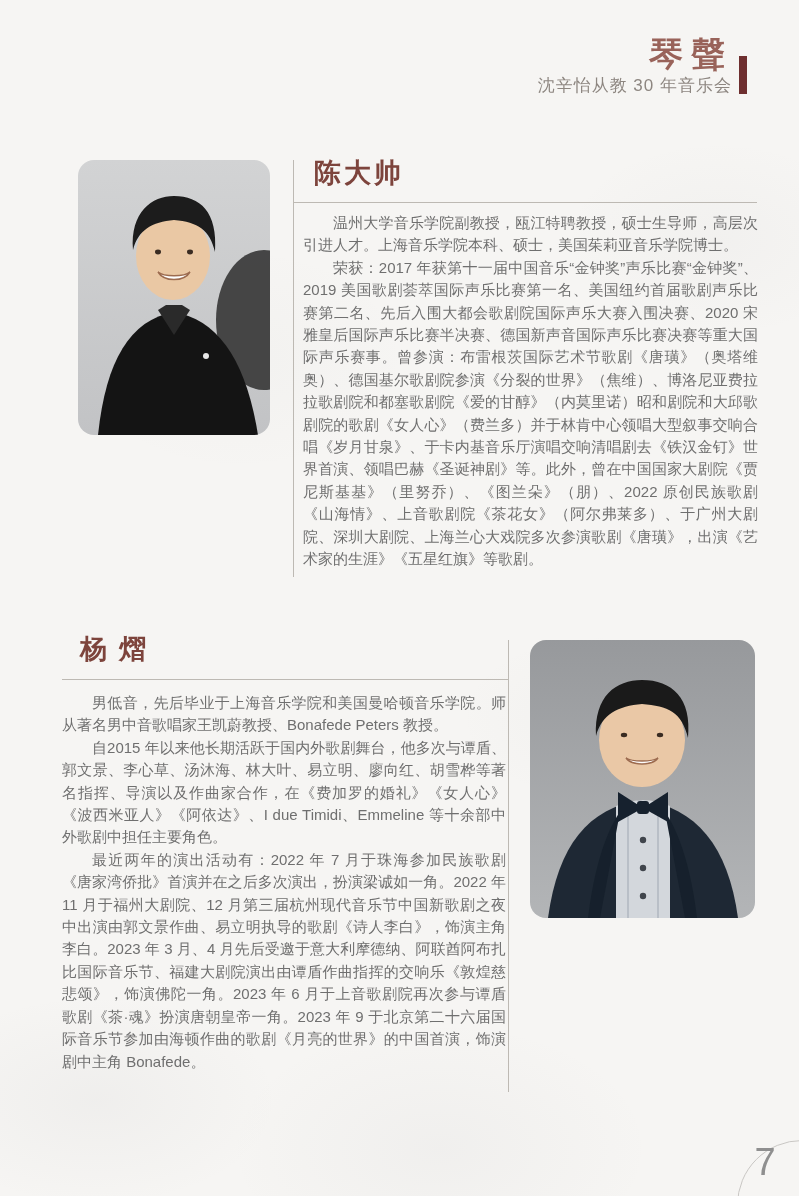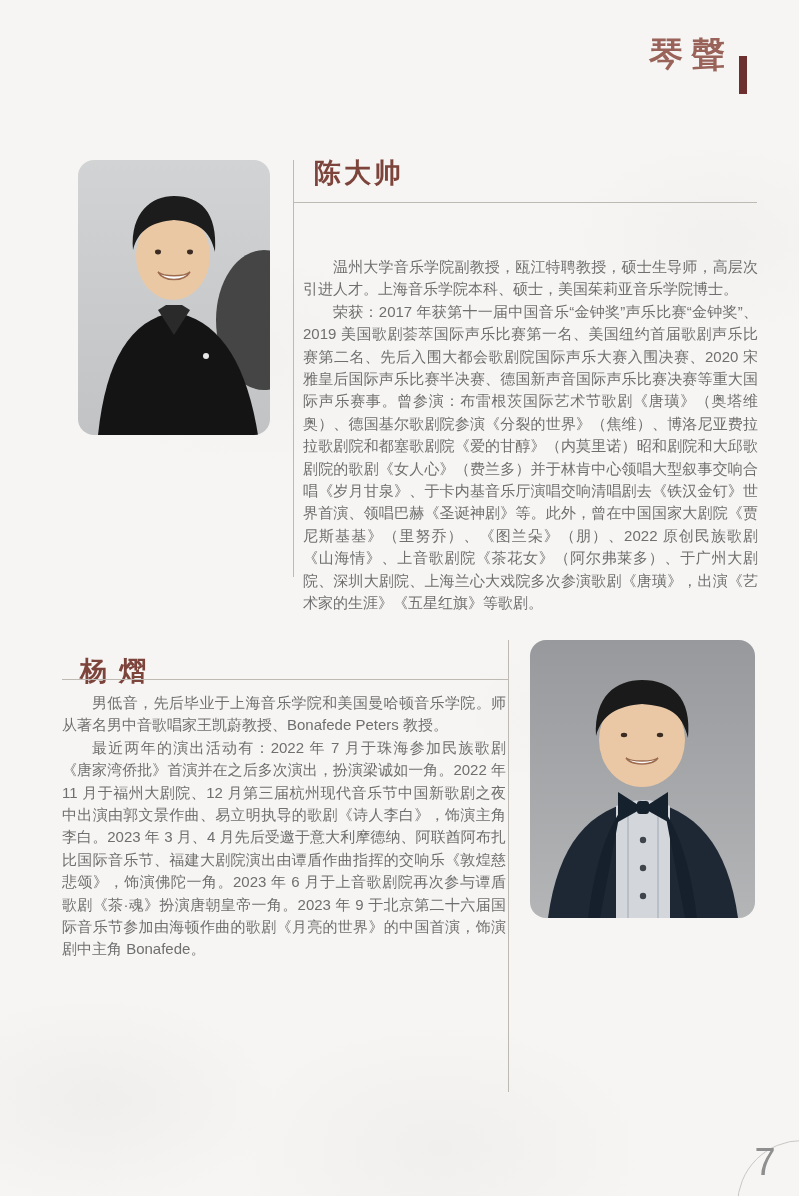--- a/index.html
+++ b/index.html
@@ -75,6 +75,7 @@
 <div class="page">
 
   <div class="brand">琴聲</div>
+  <div class="subtitle">沈辛怡从教 30 年音乐会</div>
   <div class="header-bar" style="background: rgb(110, 47, 47);"></div>
 
   <div class="photo" style="left:78px; top:160px; width:192px; height:275px;">

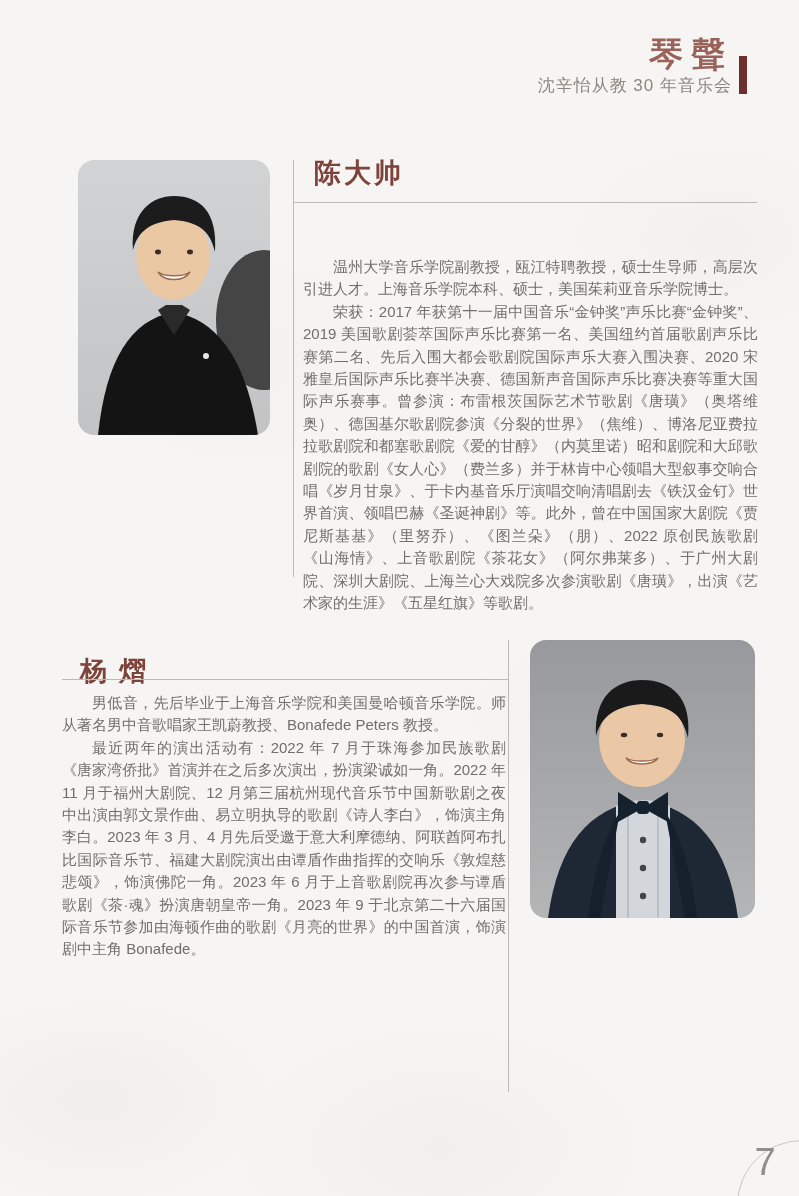--- a/index.html
+++ b/index.html
@@ -101,7 +101,7 @@
   <div class="vline" style="left:293px; top:160px; height:417px;"></div>
   <div class="profile-name name-1" style="left: 314px; top: 160px; color: rgb(125, 68, 60);">陈大帅</div>
   <div class="hline" style="left:293px; top:202px; width:464px;"></div>
-  <div class="bio" style="left:303px; top:212px; width:455px;margin-top:44px;">
+  <div class="bio" style="left:303px; top:212px; width:455px;">
     <p>温州大学音乐学院副教授，瓯江特聘教授，硕士生导师，高层次引进人才。上海音乐学院本科、硕士，美国茱莉亚音乐学院博士。</p>
     <p>荣获：2017 年获第十一届中国音乐“金钟奖”声乐比赛“金钟奖”、2019 美国歌剧荟萃国际声乐比赛第一名、美国纽约首届歌剧声乐比赛第二名、先后入围大都会歌剧院国际声乐大赛入围决赛、2020 宋雅皇后国际声乐比赛半决赛、德国新声音国际声乐比赛决赛等重大国际声乐赛事。曾参演：布雷根茨国际艺术节歌剧《唐璜》（奥塔维奥）、德国基尔歌剧院参演《分裂的世界》（焦维）、博洛尼亚费拉拉歌剧院和都塞歌剧院《爱的甘醇》（内莫里诺）昭和剧院和大邱歌剧院的歌剧《女人心》（费兰多）并于林肯中心领唱大型叙事交响合唱《岁月甘泉》、于卡内基音乐厅演唱交响清唱剧去《铁汉金钉》世界首演、领唱巴赫《圣诞神剧》等。此外，曾在中国国家大剧院《贾尼斯基基》（里努乔）、《图兰朵》（朋）、2022 原创民族歌剧《山海情》、上音歌剧院《茶花女》（阿尔弗莱多）、于广州大剧院、深圳大剧院、上海兰心大戏院多次参演歌剧《唐璜》，出演《艺术家的生涯》《五星红旗》等歌剧。</p>
   </div>

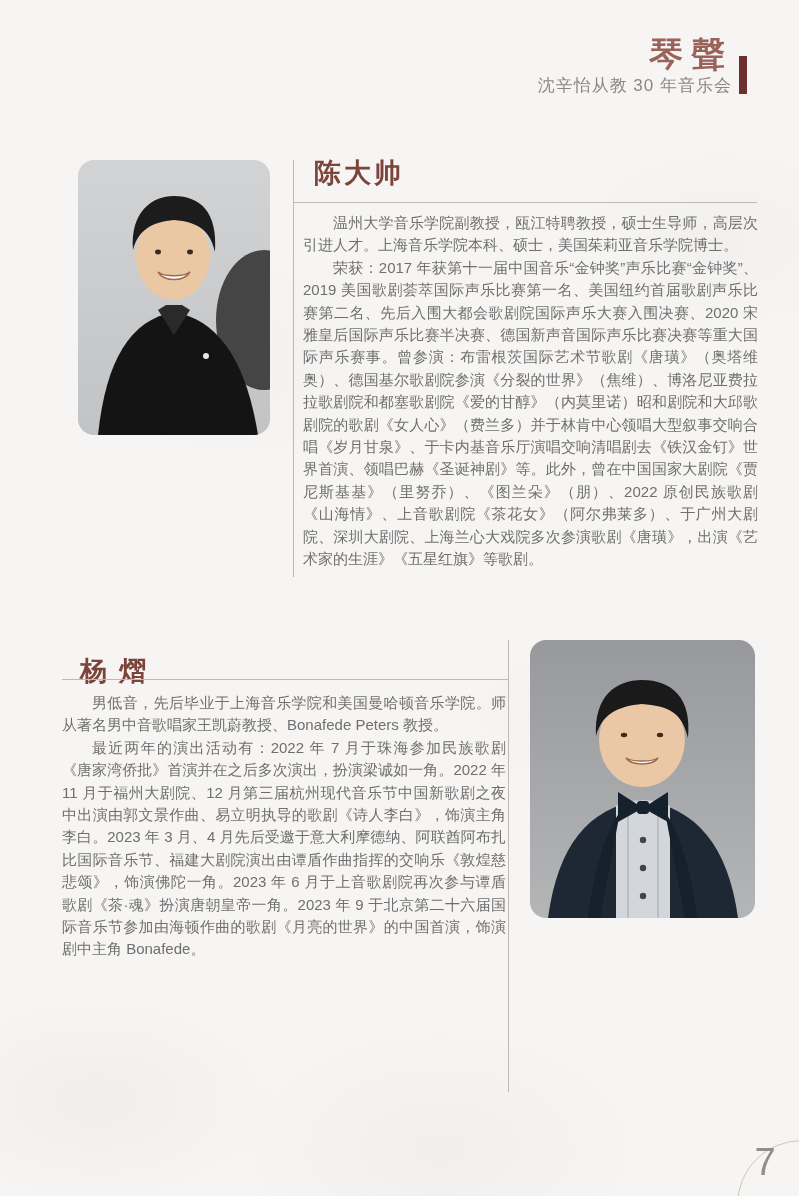--- a/index.html
+++ b/index.html
@@ -106,7 +106,7 @@
     <p>荣获：2017 年获第十一届中国音乐“金钟奖”声乐比赛“金钟奖”、2019 美国歌剧荟萃国际声乐比赛第一名、美国纽约首届歌剧声乐比赛第二名、先后入围大都会歌剧院国际声乐大赛入围决赛、2020 宋雅皇后国际声乐比赛半决赛、德国新声音国际声乐比赛决赛等重大国际声乐赛事。曾参演：布雷根茨国际艺术节歌剧《唐璜》（奥塔维奥）、德国基尔歌剧院参演《分裂的世界》（焦维）、博洛尼亚费拉拉歌剧院和都塞歌剧院《爱的甘醇》（内莫里诺）昭和剧院和大邱歌剧院的歌剧《女人心》（费兰多）并于林肯中心领唱大型叙事交响合唱《岁月甘泉》、于卡内基音乐厅演唱交响清唱剧去《铁汉金钉》世界首演、领唱巴赫《圣诞神剧》等。此外，曾在中国国家大剧院《贾尼斯基基》（里努乔）、《图兰朵》（朋）、2022 原创民族歌剧《山海情》、上音歌剧院《茶花女》（阿尔弗莱多）、于广州大剧院、深圳大剧院、上海兰心大戏院多次参演歌剧《唐璜》，出演《艺术家的生涯》《五星红旗》等歌剧。</p>
   </div>
 
-  <div class="profile-name name-2" style="left: 80px; top: 658px; color: rgb(125, 68, 60);">杨熠</div>
+  <div class="profile-name name-2" style="left: 80px; top: 636px; color: rgb(125, 68, 60);">杨熠</div>
   <div class="hline" style="left:62px; top:679px; width:446px;"></div>
   <div class="vline" style="left:508px; top:640px; height:452px;"></div>
   <div class="bio" style="left:62px; top:692px; width:444px;">

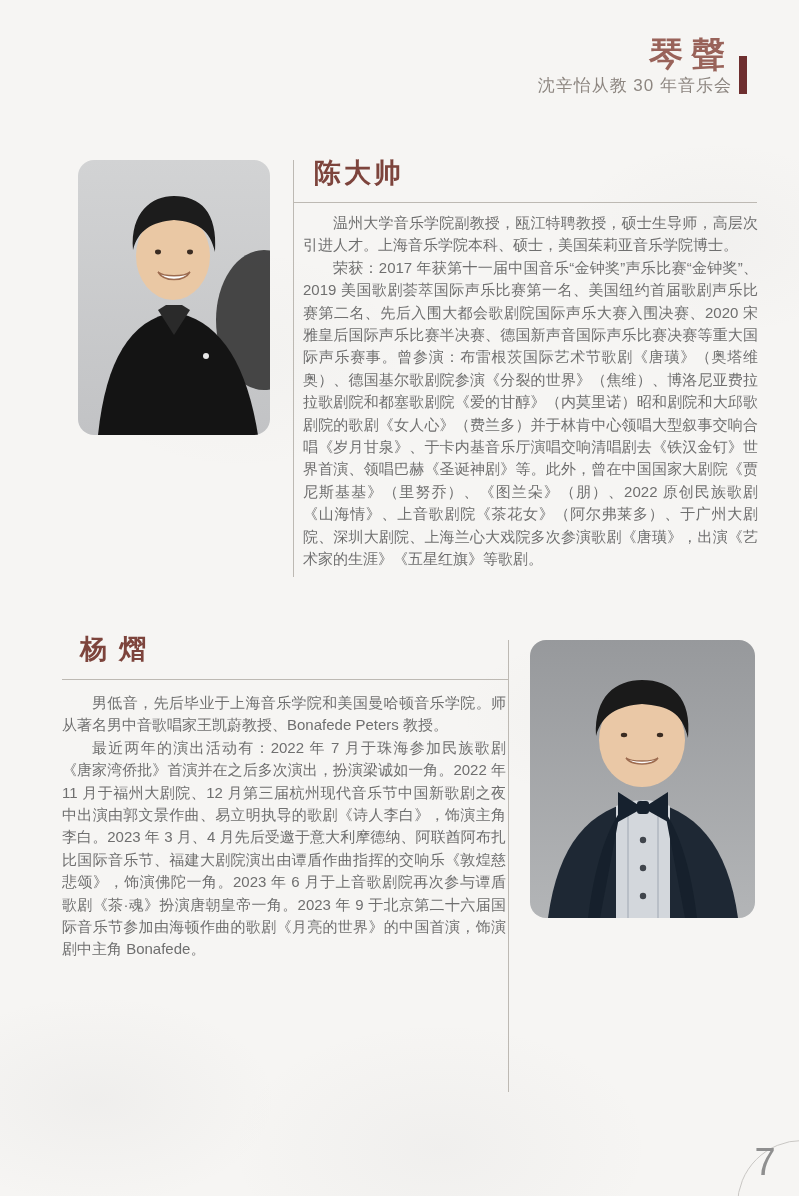--- a/index.html
+++ b/index.html
@@ -111,6 +111,7 @@
   <div class="vline" style="left:508px; top:640px; height:452px;"></div>
   <div class="bio" style="left:62px; top:692px; width:444px;">
     <p>男低音，先后毕业于上海音乐学院和美国曼哈顿音乐学院。师从著名男中音歌唱家王凯蔚教授、Bonafede Peters 教授。</p>
+    <p>自2015 年以来他长期活跃于国内外歌剧舞台，他多次与谭盾、郭文景、李心草、汤沐海、林大叶、易立明、廖向红、胡雪桦等著名指挥、导演以及作曲家合作，在《费加罗的婚礼》《女人心》《波西米亚人》《阿依达》、I due Timidi、Emmeline 等十余部中外歌剧中担任主要角色。</p>
     <p>最近两年的演出活动有：2022 年 7 月于珠海参加民族歌剧《唐家湾侨批》首演并在之后多次演出，扮演梁诚如一角。2022 年 11 月于福州大剧院、12 月第三届杭州现代音乐节中国新歌剧之夜中出演由郭文景作曲、易立明执导的歌剧《诗人李白》，饰演主角李白。2023 年 3 月、4 月先后受邀于意大利摩德纳、阿联酋阿布扎比国际音乐节、福建大剧院演出由谭盾作曲指挥的交响乐《敦煌慈悲颂》，饰演佛陀一角。2023 年 6 月于上音歌剧院再次参与谭盾歌剧《茶·魂》扮演唐朝皇帝一角。2023 年 9 于北京第二十六届国际音乐节参加由海顿作曲的歌剧《月亮的世界》的中国首演，饰演剧中主角 Bonafede。</p>
   </div>
   <div class="photo" style="left:530px; top:640px; width:225px; height:278px;">

